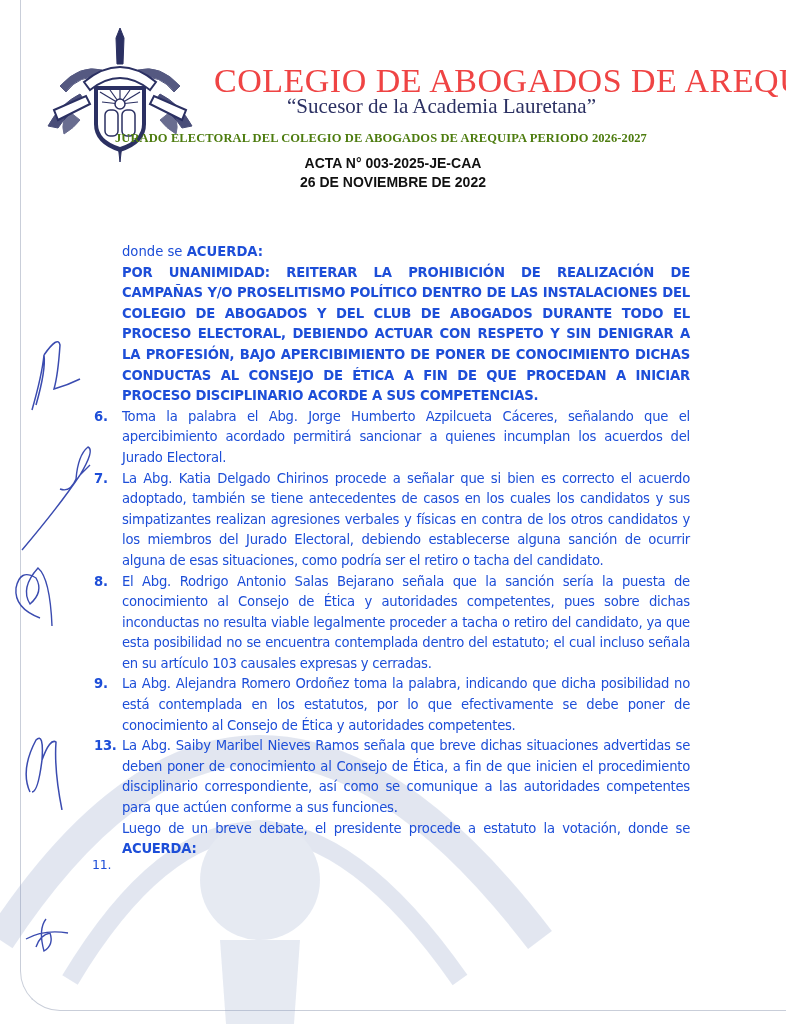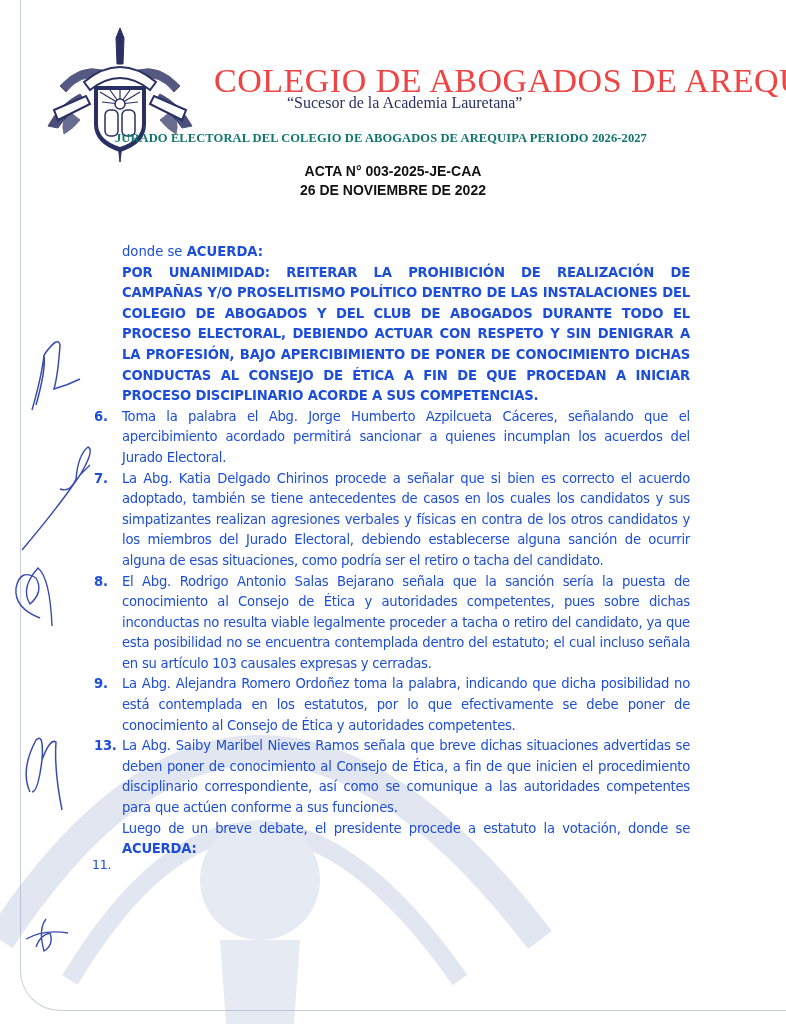--- a/index.html
+++ b/index.html
@@ -8,7 +8,7 @@
   .watermark { position:absolute; left:-80px; top:520px; width:700px; height:560px; opacity:0.22; }
   .logo { position:absolute; left:40px; top:24px; width:160px; height:140px; }
   .org-title { position:absolute; left:214px; top:62px; font-family:"Liberation Serif", serif; font-size:34px; color:#ef4444; letter-spacing:0.5px; white-space:nowrap; }
-  .org-subtitle { position:absolute; left:287px; top:94px; font-family:"Liberation Serif", serif; font-size:16px; color:#2b3062; white-space:nowrap; }
+  .org-subtitle { position:absolute; left:287px; top:94px; font-family:"Liberation Serif", serif; font-size:21px; color:#2b3062; white-space:nowrap; }
   .jurado-line { position:absolute; left:115px; top:131px; font-family:"Liberation Serif", serif; font-size:12.5px; font-weight:bold; color:#0f766e; white-space:nowrap; letter-spacing:0.1px; }
   .acta-title { position:absolute; left:0; width:786px; top:162px; text-align:center; font-family:"Liberation Sans", sans-serif; font-weight:bold; font-size:14px; line-height:19px; color:#111; }
   .body-text { position:absolute; left:122px; width:568px; top:242px; font-family:"DejaVu Sans", sans-serif; font-size:13.2px; line-height:20.6px; color:#1d4ed8; }

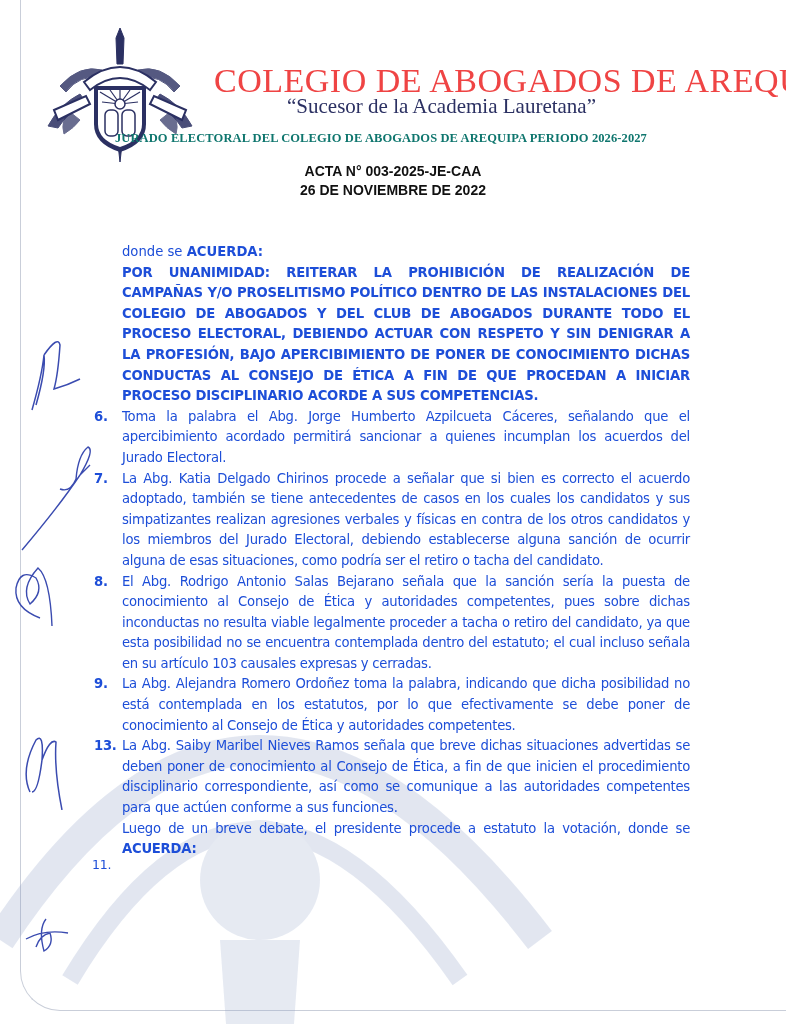--- a/index.html
+++ b/index.html
@@ -9,7 +9,7 @@
   .logo { position:absolute; left:40px; top:24px; width:160px; height:140px; }
   .org-title { position:absolute; left:214px; top:62px; font-family:"Liberation Serif", serif; font-size:34px; color:#ef4444; letter-spacing:0.5px; white-space:nowrap; }
   .org-subtitle { position:absolute; left:287px; top:94px; font-family:"Liberation Serif", serif; font-size:21px; color:#2b3062; white-space:nowrap; }
-  .jurado-line { position:absolute; left:115px; top:131px; font-family:"Liberation Serif", serif; font-size:12.5px; font-weight:bold; color:#0f766e; white-space:nowrap; letter-spacing:0.1px; }
+  .jurado-line { position:absolute; left:115px; top:131px; font-family:"Liberation Serif", serif; font-size:12.5px; font-weight:bold; color:#4d7c0f; white-space:nowrap; letter-spacing:0.1px; }
   .acta-title { position:absolute; left:0; width:786px; top:162px; text-align:center; font-family:"Liberation Sans", sans-serif; font-weight:bold; font-size:14px; line-height:19px; color:#111; }
   .body-text { position:absolute; left:122px; width:568px; top:242px; font-family:"DejaVu Sans", sans-serif; font-size:13.2px; line-height:20.6px; color:#1d4ed8; }
   .body-text p { margin:0; }

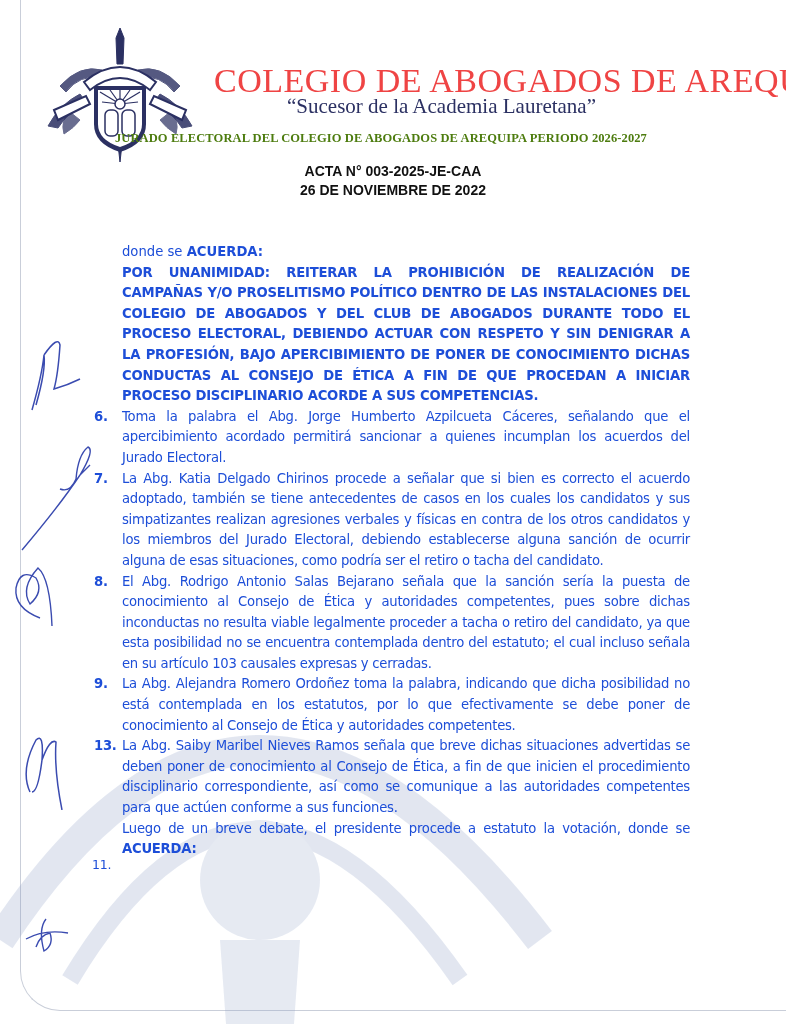--- a/index.html
+++ b/index.html
@@ -10,7 +10,7 @@
   .org-title { position:absolute; left:214px; top:62px; font-family:"Liberation Serif", serif; font-size:34px; color:#ef4444; letter-spacing:0.5px; white-space:nowrap; }
   .org-subtitle { position:absolute; left:287px; top:94px; font-family:"Liberation Serif", serif; font-size:21px; color:#2b3062; white-space:nowrap; }
   .jurado-line { position:absolute; left:115px; top:131px; font-family:"Liberation Serif", serif; font-size:12.5px; font-weight:bold; color:#4d7c0f; white-space:nowrap; letter-spacing:0.1px; }
-  .acta-title { position:absolute; left:0; width:786px; top:162px; text-align:center; font-family:"Liberation Sans", sans-serif; font-weight:bold; font-size:14px; line-height:19px; color:#111; }
+  .acta-title { position:absolute; left:0; width:786px; top:154px; text-align:center; font-family:"Liberation Sans", sans-serif; font-weight:bold; font-size:14px; line-height:19px; color:#111; }
   .body-text { position:absolute; left:122px; width:568px; top:242px; font-family:"DejaVu Sans", sans-serif; font-size:13.2px; line-height:20.6px; color:#1d4ed8; }
   .body-text p { margin:0; }
   .bold-block { font-weight:bold; text-align:justify; text-align-last:left; letter-spacing:-0.2px; }

